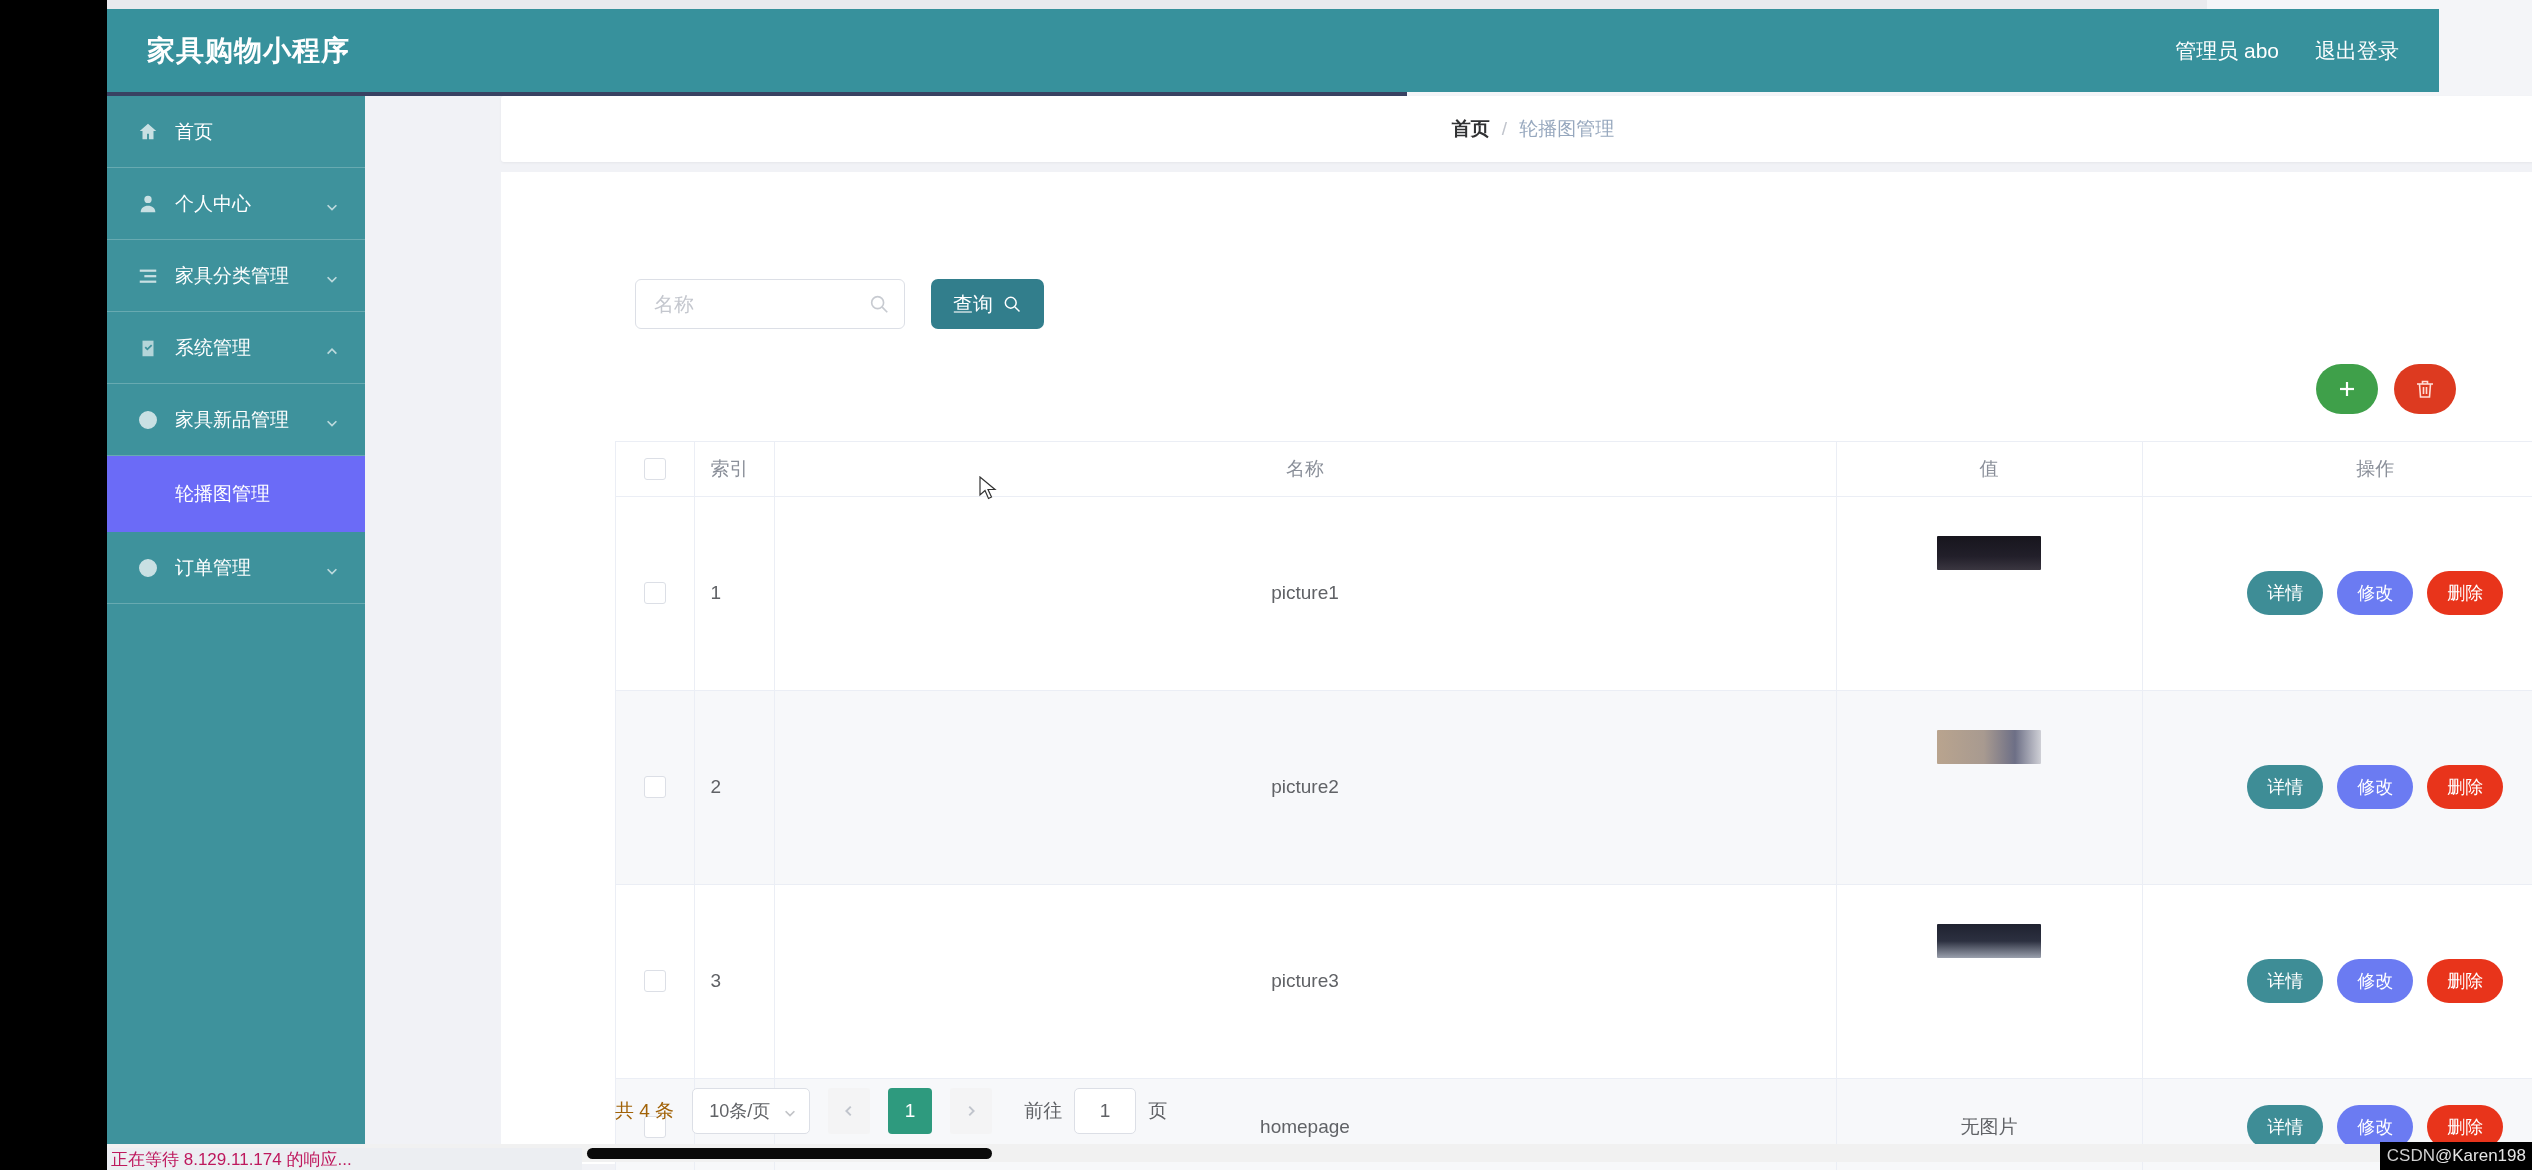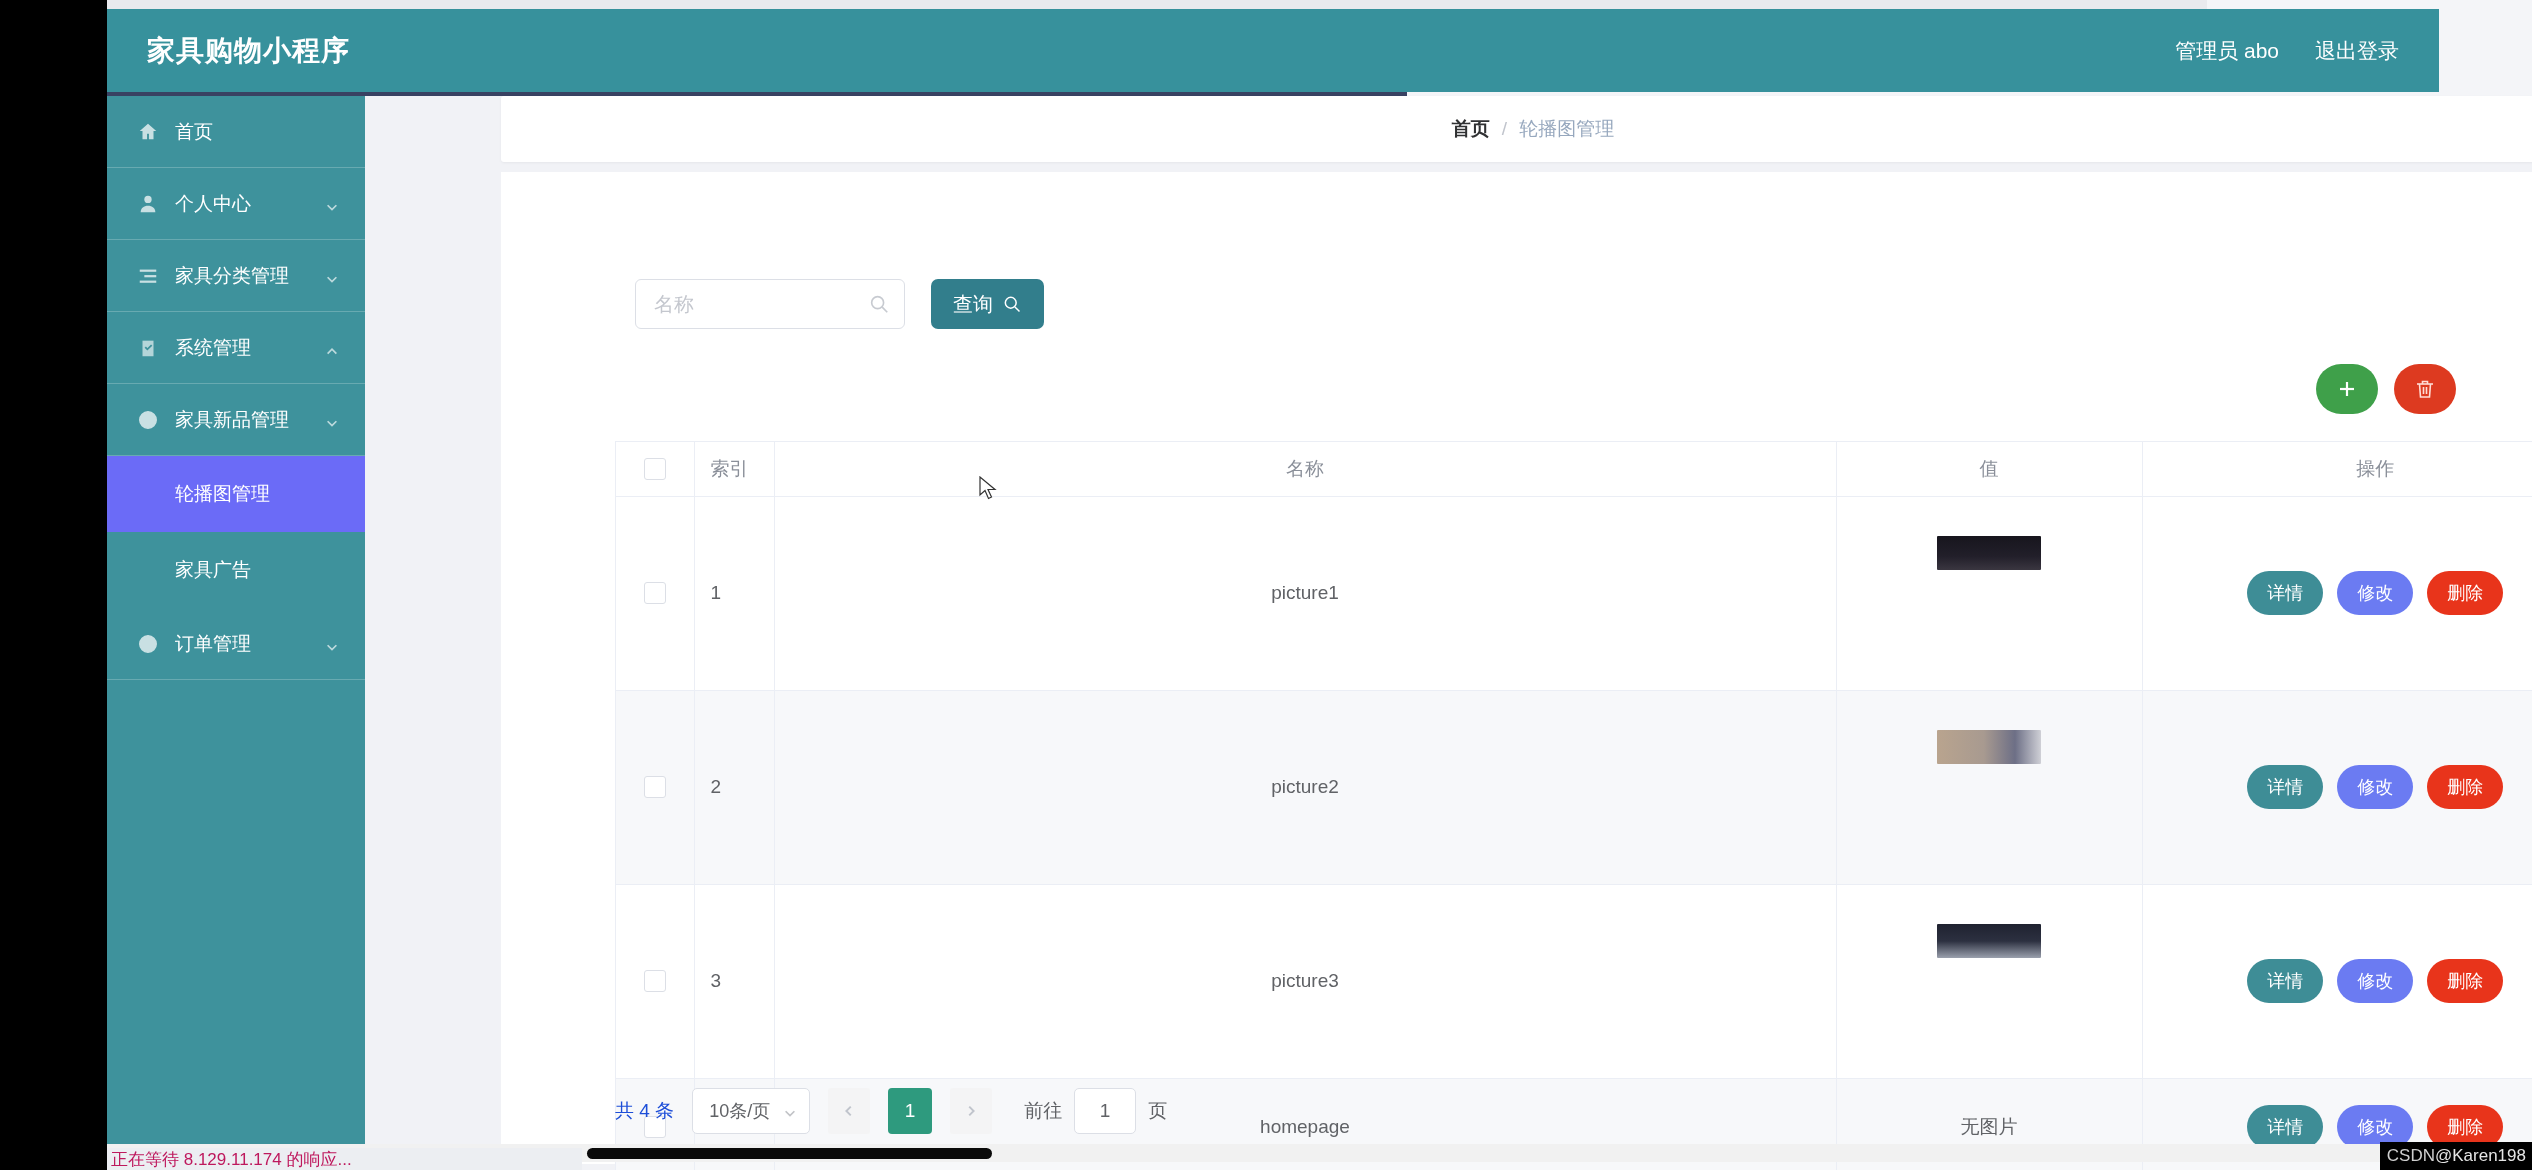--- a/index.html
+++ b/index.html
@@ -330,9 +330,6 @@
 
       <div class="side-sub active">
         <span>轮播图管理</span>
-      </div>
-      <div class="side-sub">
-        <span>家具广告</span>
       </div>
 
       <div class="side-item">

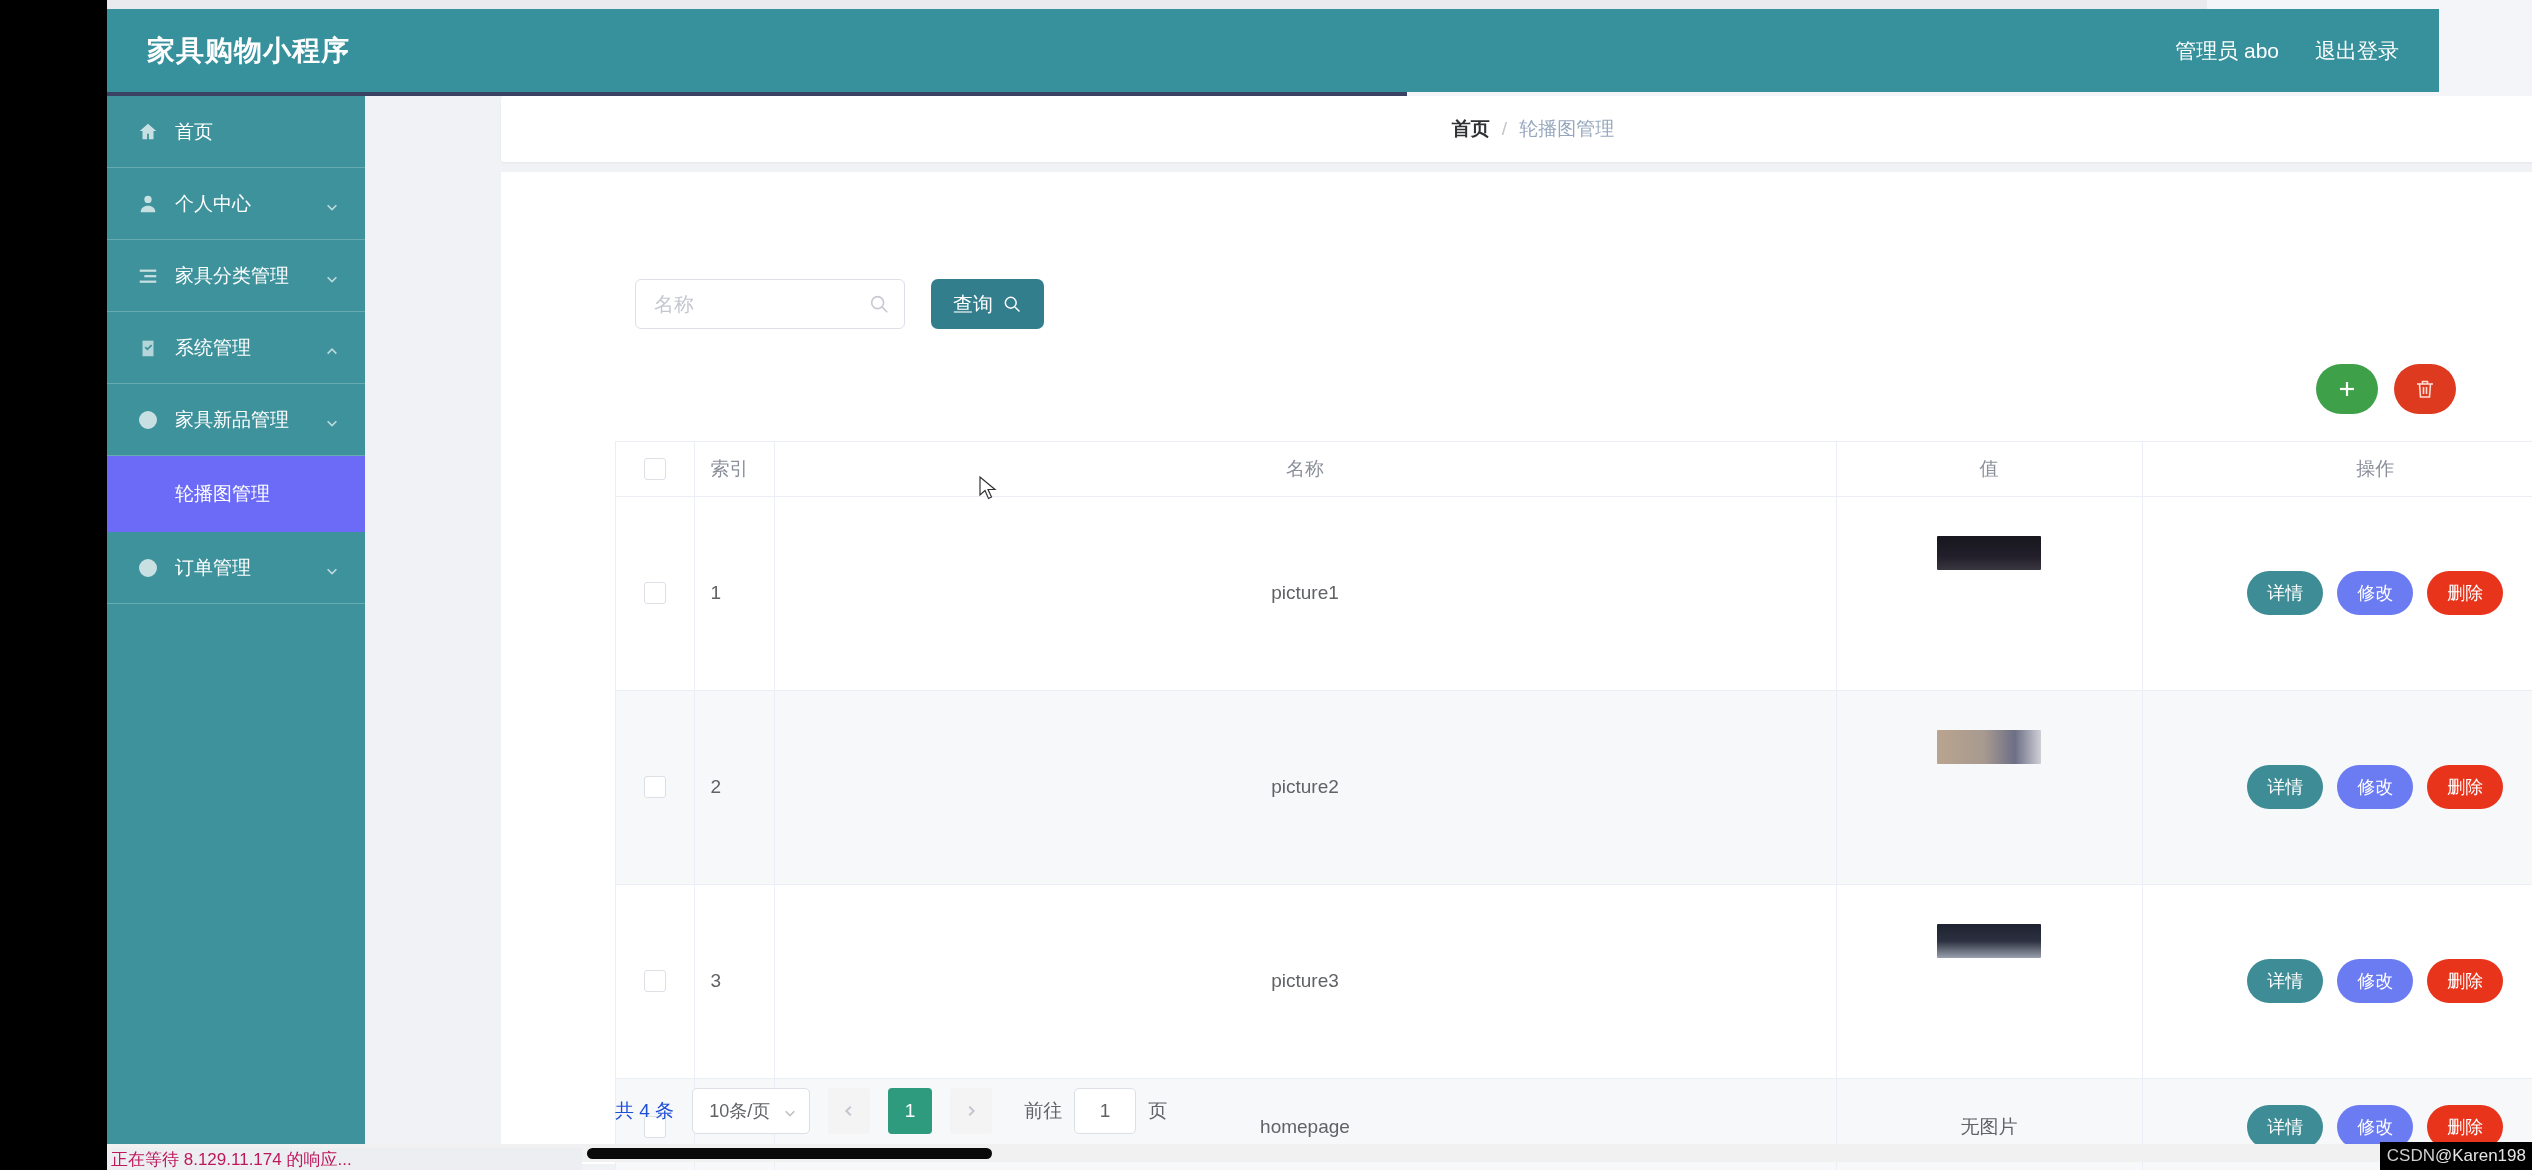--- a/index.html
+++ b/index.html
@@ -186,7 +186,7 @@
     position: absolute; left: 250px; top: 992px;
     display: flex; align-items: center; gap: 18px; font-size: 19px; color: #606266;
   }
-  .pg-total { color: #1d4ed8; }
+  .pg-total { color: #a16207; }
   .pg-select {
     width: 118px; height: 46px; border: 1px solid #dcdfe6; border-radius: 5px;
     background: #fff; display: flex; align-items: center; justify-content: space-between;

